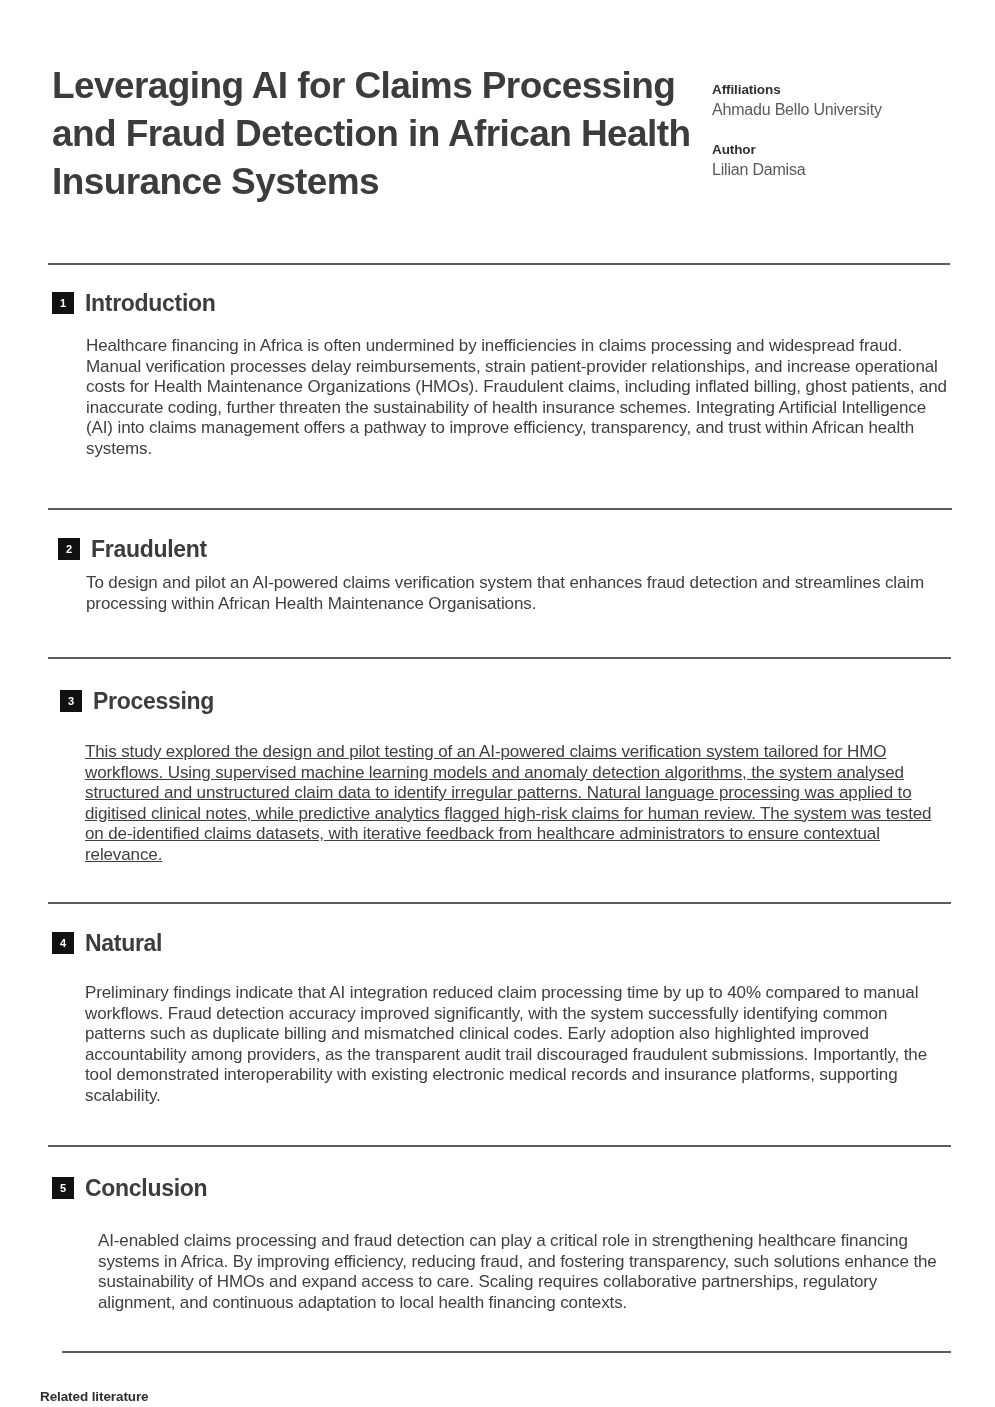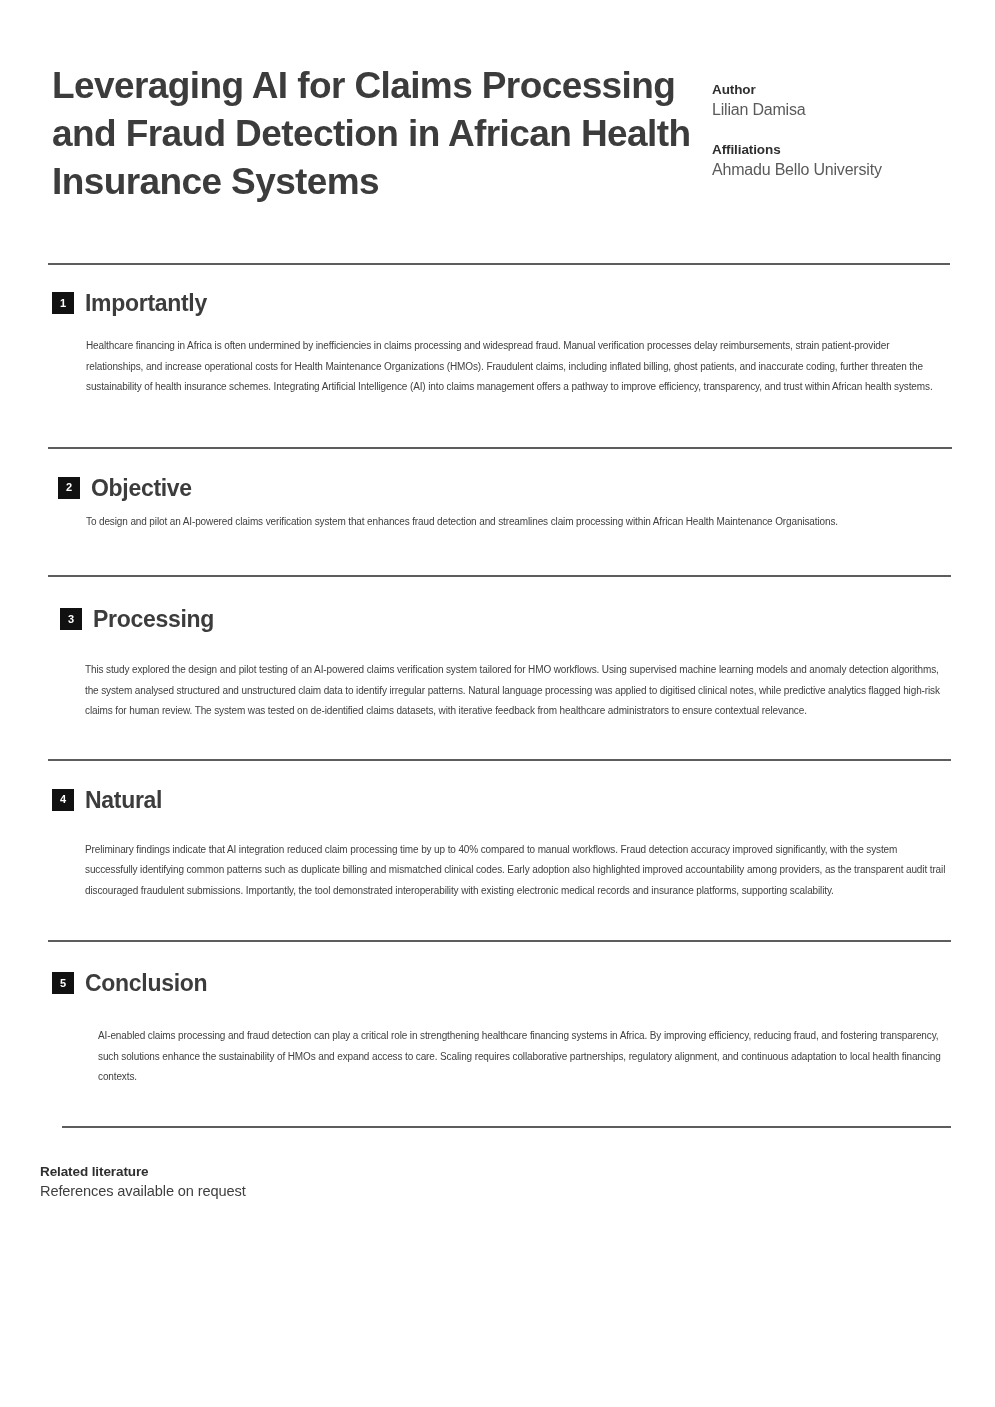--- a/index.html
+++ b/index.html
@@ -163,12 +163,12 @@
     </div>
     <div class="meta-col">
       <div class="meta-block">
+        <div class="meta-label">Affiliations</div>
+        <div class="meta-value">Ahmadu Bello University</div>
+      </div>
+      <div class="meta-block">
         <div class="meta-label">Author</div>
         <div class="meta-value">Lilian Damisa</div>
-      </div>
-      <div class="meta-block">
-        <div class="meta-label">Affiliations</div>
-        <div class="meta-value">Ahmadu Bello University</div>
       </div>
     </div>
   </div>

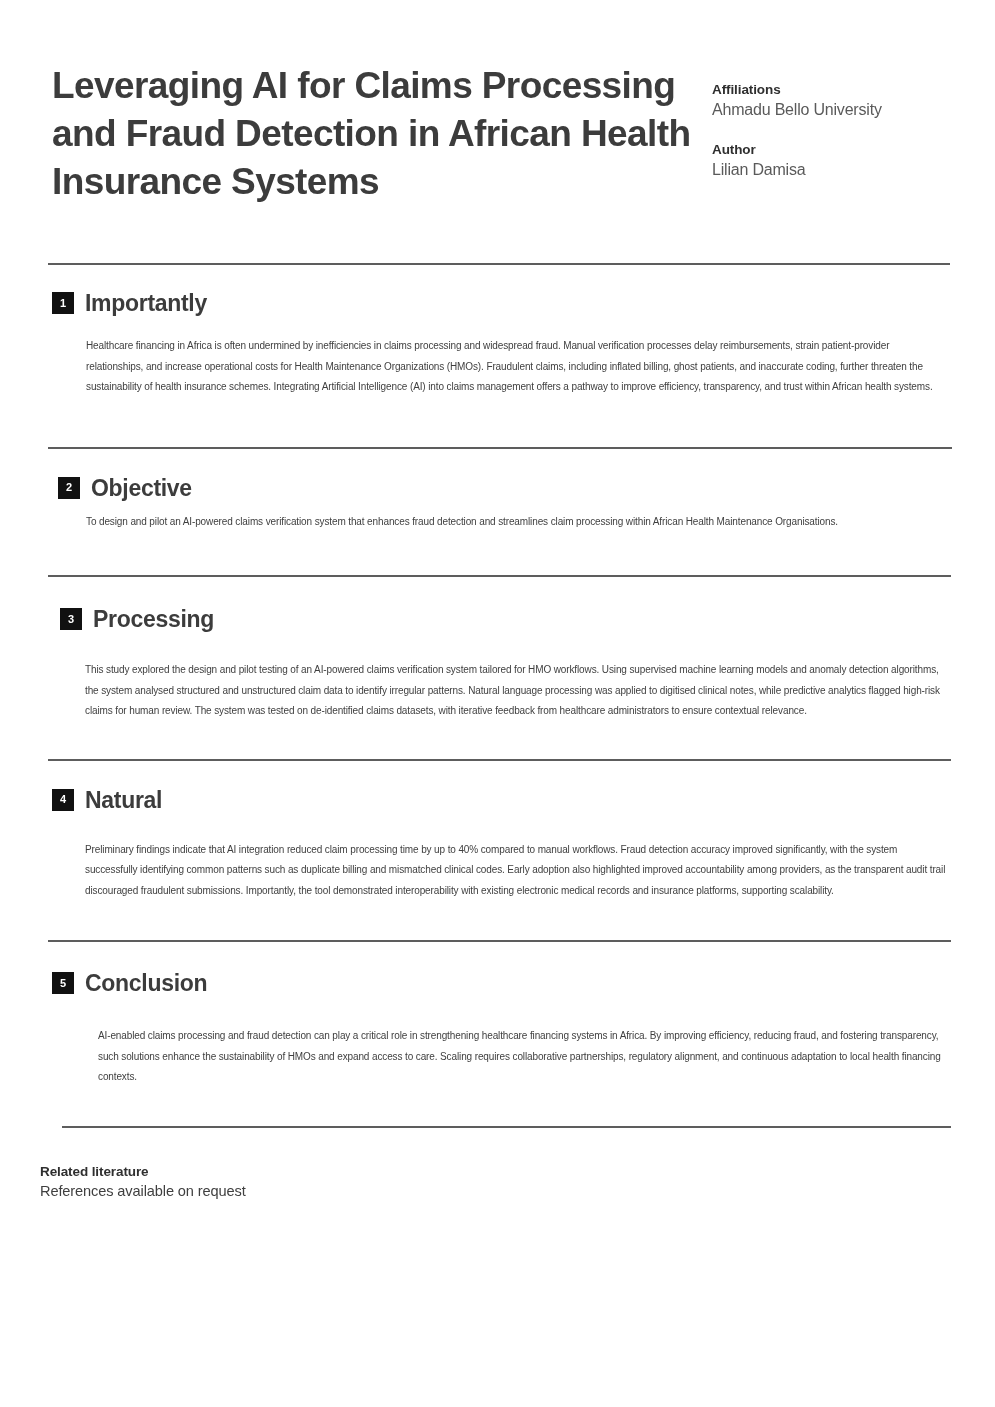--- a/index.html
+++ b/index.html
@@ -179,7 +179,7 @@
       <div class="divider"></div>
       <div class="sec-head">
         <span class="badge">1</span>
-        <span class="sec-title">Importantly</span>
+        <span class="sec-title">Introduction</span>
       </div>
       <p class="sec-body">Healthcare financing in Africa is often undermined by inefficiencies in claims processing and widespread fraud. Manual verification processes delay reimbursements, strain patient-provider relationships, and increase operational costs for Health Maintenance Organizations (HMOs). Fraudulent claims, including inflated billing, ghost patients, and inaccurate coding, further threaten the sustainability of health insurance schemes. Integrating Artificial Intelligence (AI) into claims management offers a pathway to improve efficiency, transparency, and trust within African health systems.</p>
     </div>

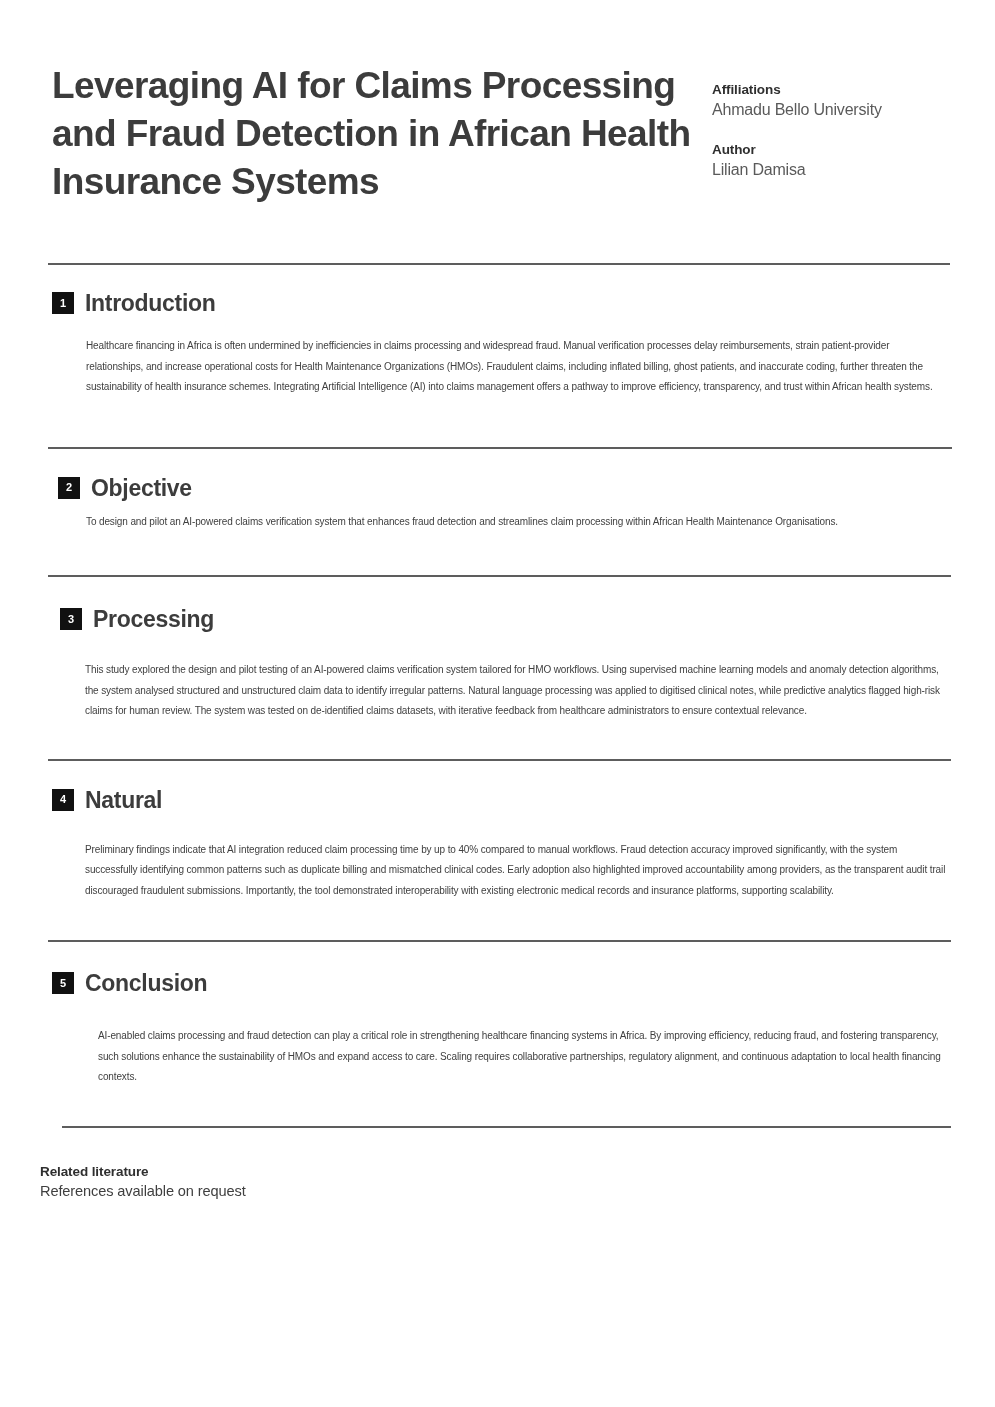--- a/index.html
+++ b/index.html
@@ -102,7 +102,7 @@
     line-height: 28px;
   }
   .sec-body {
-    font-size: 10px;
+    font-size: 17px;
     line-height: 20.5px;
     color: #3f3f3f;
     letter-spacing: -0.12px;

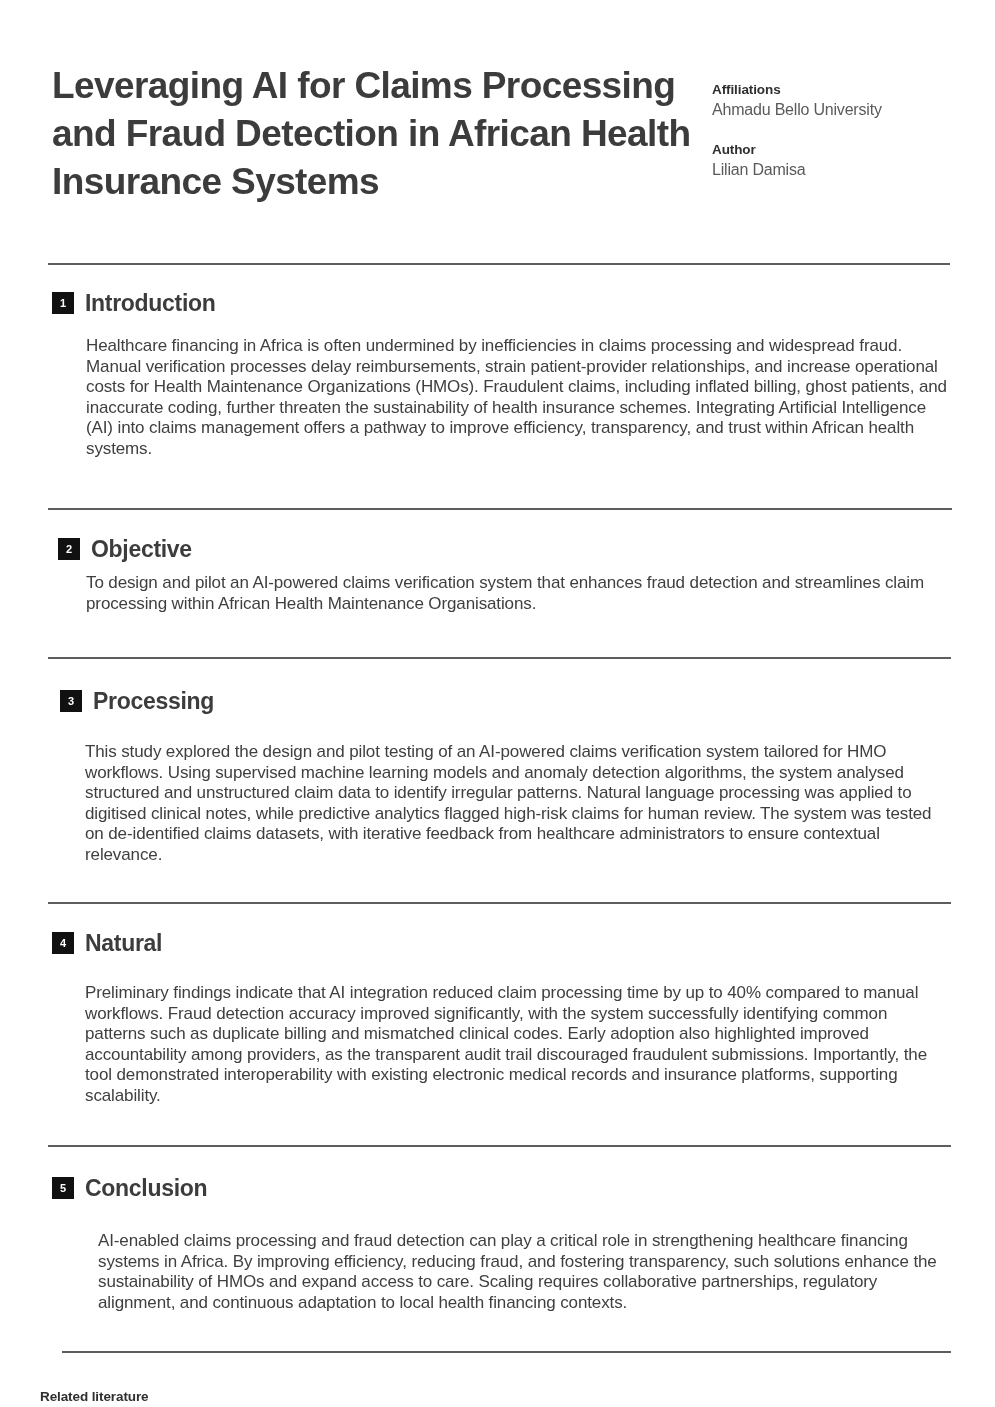--- a/index.html
+++ b/index.html
@@ -188,7 +188,7 @@
       <div class="divider"></div>
       <div class="sec-head">
         <span class="badge">2</span>
-        <span class="sec-title">Objective</span>
+        <span class="sec-title">Fraudulent</span>
       </div>
       <p class="sec-body">To design and pilot an AI-powered claims verification system that enhances fraud detection and streamlines claim processing within African Health Maintenance Organisations.</p>
     </div>

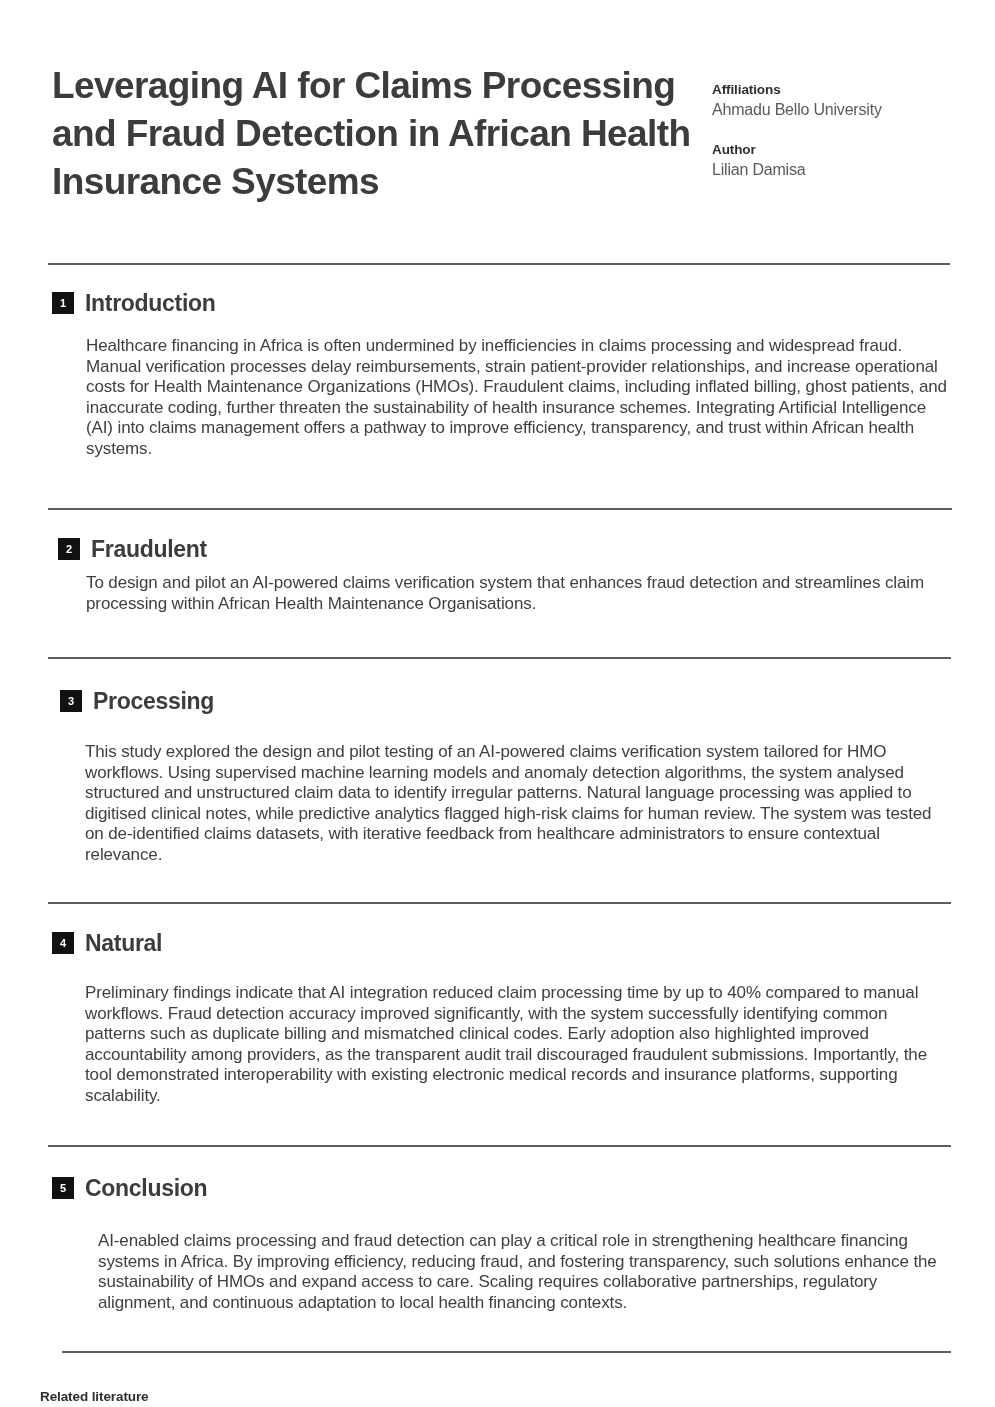--- a/index.html
+++ b/index.html
@@ -119,7 +119,7 @@
 
   #sec-3 .divider { margin: 43px 44px 0 48px; }
   #sec-3 .sec-head { margin: 28px 0 0 60px; }
-  #sec-3 .sec-body { margin: 27px 44px 0 85px; }
+  #sec-3 .sec-body { margin: 27px 44px 0 85px; text-decoration: underline; }
 
   #sec-4 .divider { margin: 37px 44px 0 48px; }
   #sec-4 .sec-head { margin: 25px 0 0 52px; }

